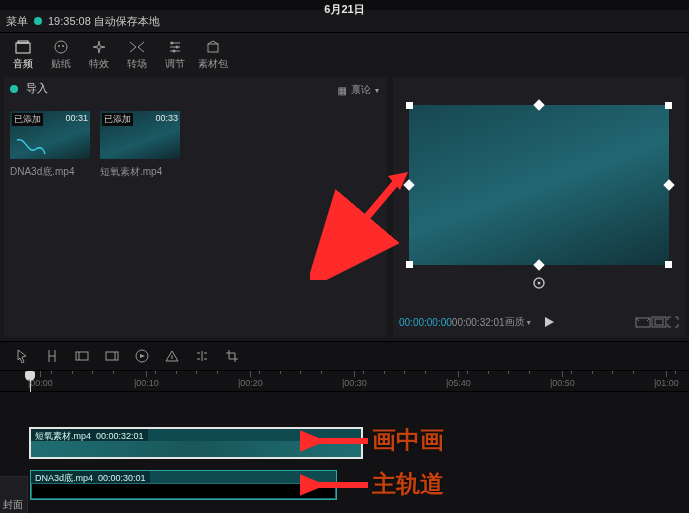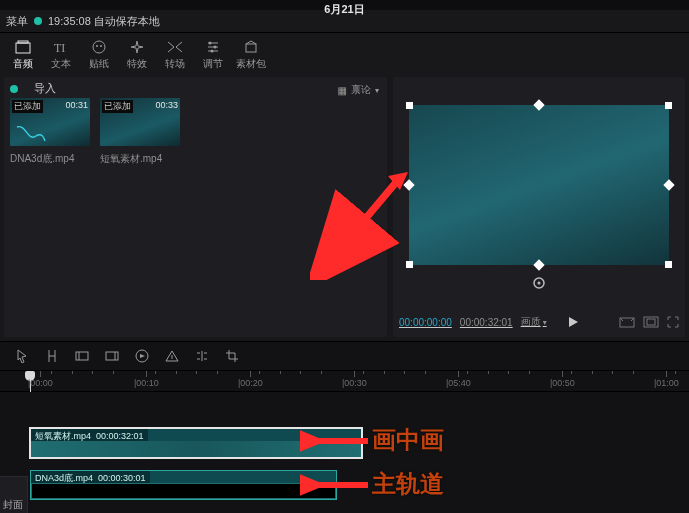--- a/index.html
+++ b/index.html
@@ -91,14 +91,6 @@
   </div>
   <div class="tab">
     <div class="ic">
-        <svg width="16" height="14">
-          <text x="1" y="12" font-size="12" fill="#9a9a9a" font-family="serif">TI</text>
-        </svg>
-      </div>
-    <span class="lbl">文本</span>
-  </div>
-  <div class="tab">
-    <div class="ic">
         <svg width="14" height="14">
           <circle cx="7" cy="7" r="6" fill="none" stroke="#9a9a9a"></circle>
           <circle cx="5" cy="6" r="1" fill="#9a9a9a"></circle>

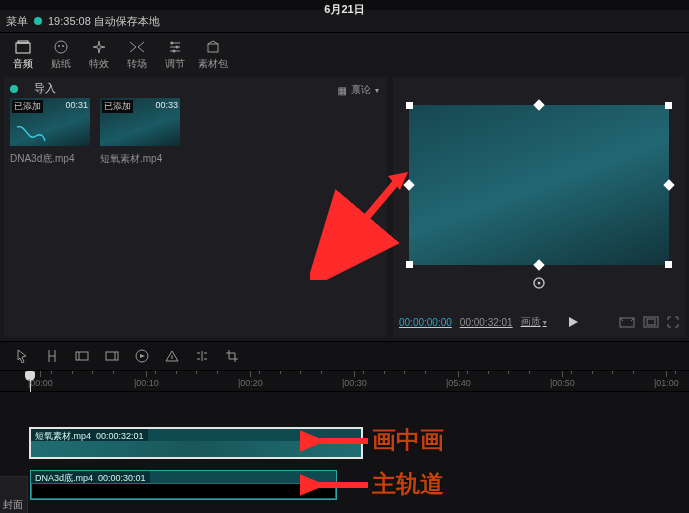--- a/index.html
+++ b/index.html
@@ -13,7 +13,7 @@
   .tab span.lbl{font-size:10px;margin-top:2px;}
   .upper{display:flex;gap:6px;padding:0 4px 4px 4px;background:#18181b;}
   .media-panel{flex:1;min-width:0;background:#1e1e22;border-radius:2px;padding:4px 6px 6px 6px;position:relative;height:250px;}
-  .imp-row{display:flex;align-items:center;gap:16px;margin-bottom:2px;}
+  .imp-row{display:flex;align-items:center;gap:8px;margin-bottom:15px;}
   .imp-dot{width:8px;height:8px;border-radius:50%;background:#1fbfa8;}
   .imp-btn{color:#c9c9c9;}
   .sort-box{position:absolute;right:8px;top:6px;font-size:10px;color:#9a9a9a;display:flex;align-items:center;gap:4px;}

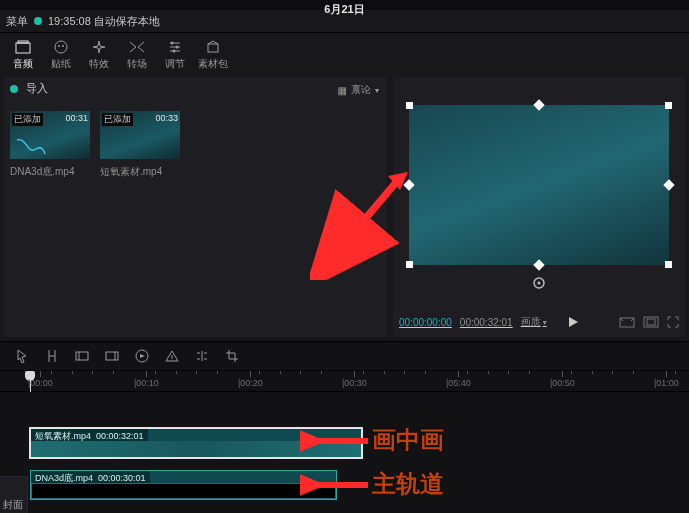--- a/index.html
+++ b/index.html
@@ -36,7 +36,7 @@
   .d-t{left:50%;top:-4px;margin-left:-4px;} .d-b{left:50%;bottom:-4px;margin-left:-4px;}
   .d-l{top:50%;left:-4px;margin-top:-4px;} .d-r{top:50%;right:-4px;margin-top:-4px;}
   .vp-center{position:absolute;left:50%;top:100%;margin-top:12px;margin-left:-6px;width:12px;height:12px;}
-  .player-ctrl{display:flex;align-items:center;gap:8px;margin-top:24px;padding:2px 0;text-decoration:underline;}
+  .player-ctrl{display:flex;align-items:center;margin-top:24px;padding:2px 0;}
   .tc{font-size:10px;}
   .tc.cur{color:#2aa7c9;}
   .tc.tot{color:#8f8f8f;}

